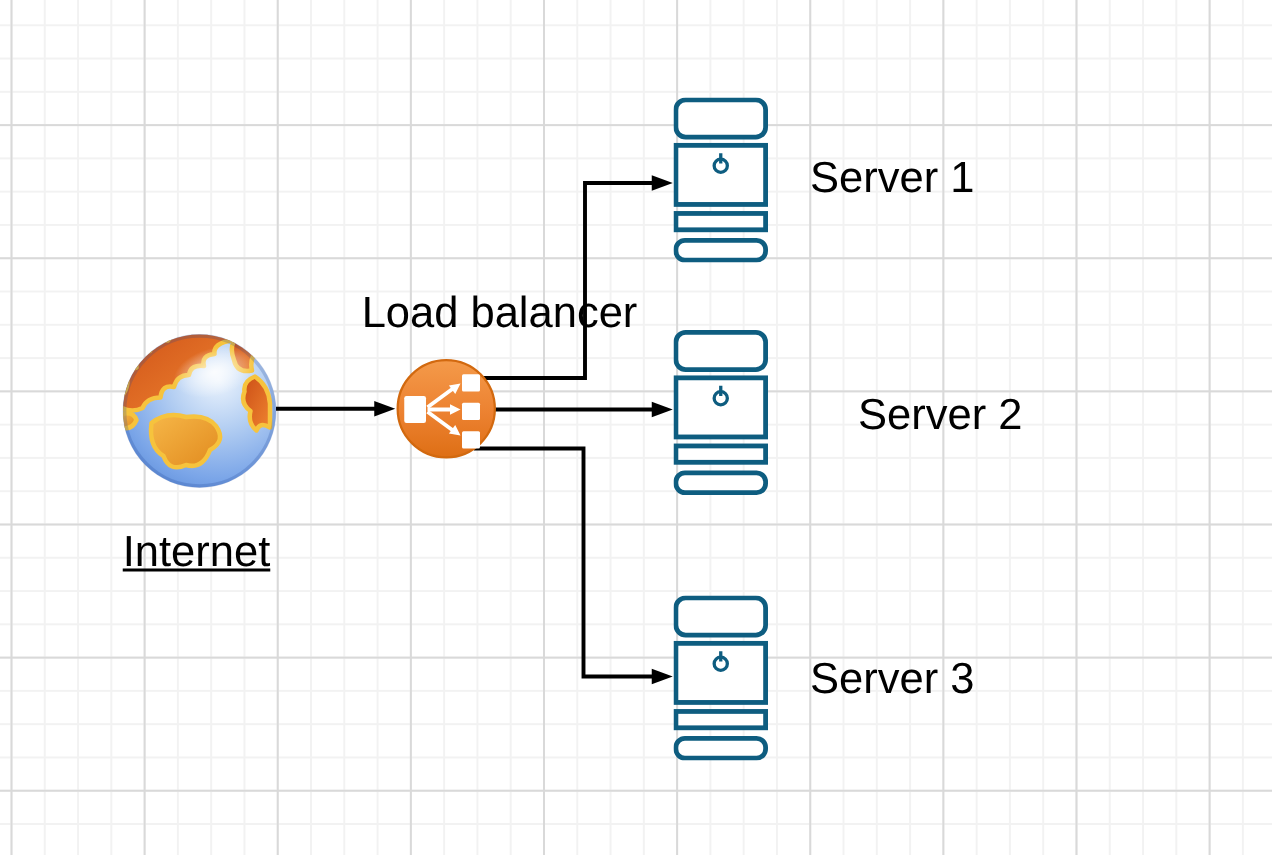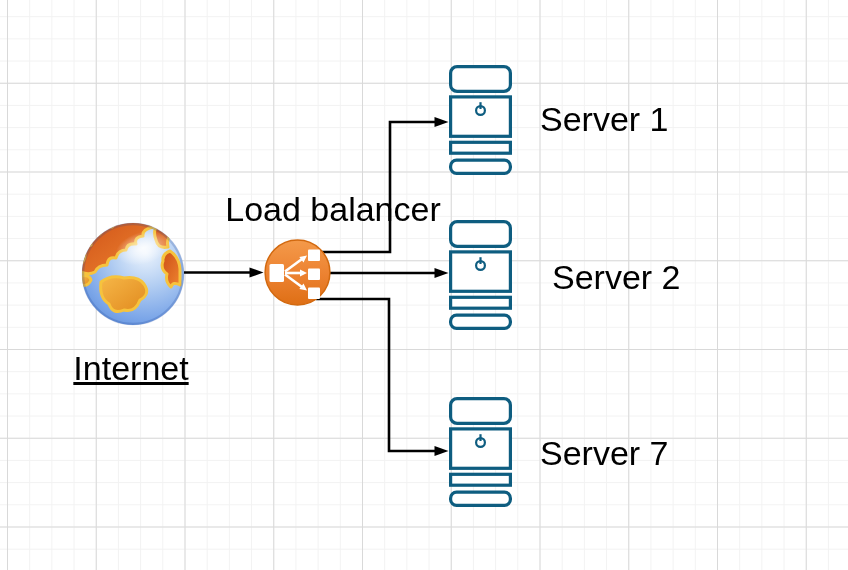--- a/index.html
+++ b/index.html
@@ -18,7 +18,7 @@
   .node { position:absolute; }
   .node svg { display:block; width:100%; height:100%; }
   .label {
-    position:absolute; font-size:34px; line-height:30px; white-space:nowrap;
+    position:absolute; font-size:29px; line-height:30px; white-space:nowrap;
     color: var(--label-color, #000);
   }
   .label.centered { transform: translateX(-50%); }

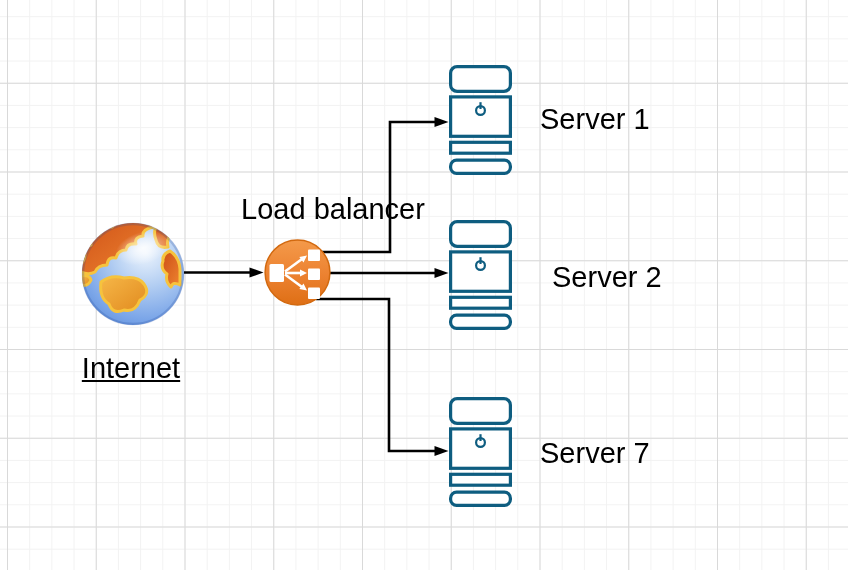--- a/index.html
+++ b/index.html
@@ -154,7 +154,7 @@
       </g>
     </svg>
   </div>
-  <div class="label" style="left:552px; top:262px;">Server 2</div>
+  <div class="label" style="left:572px; top:262px;">Server 2</div>
 
   <div class="node" style="left:449px; top:397px; width:63px; height:110px;">
     <svg viewBox="0 0 63 110">

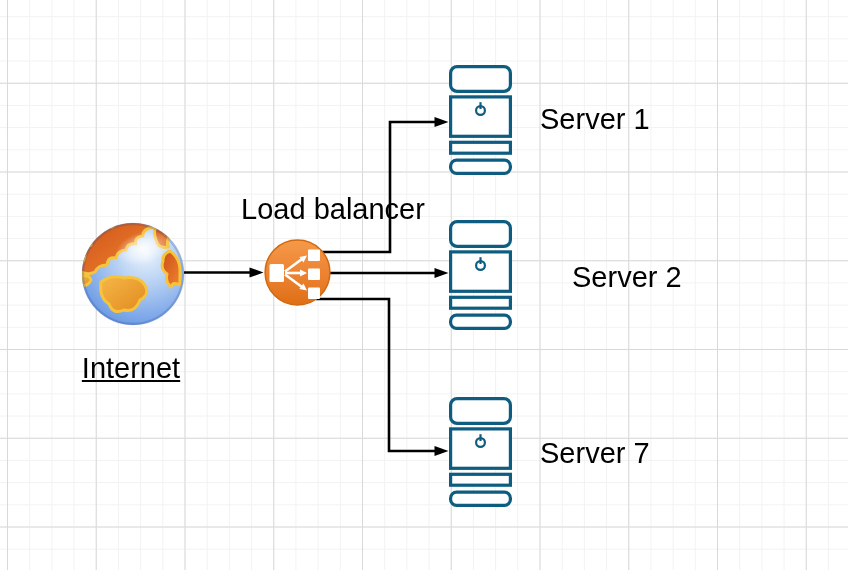--- a/index.html
+++ b/index.html
@@ -170,7 +170,7 @@
       </g>
     </svg>
   </div>
-  <div class="label" style="left:540px; top:438px;">Server 7</div>
+  <div class="label" style="left:540px; top:438px;">Server 3</div>
 
 </div>
 

